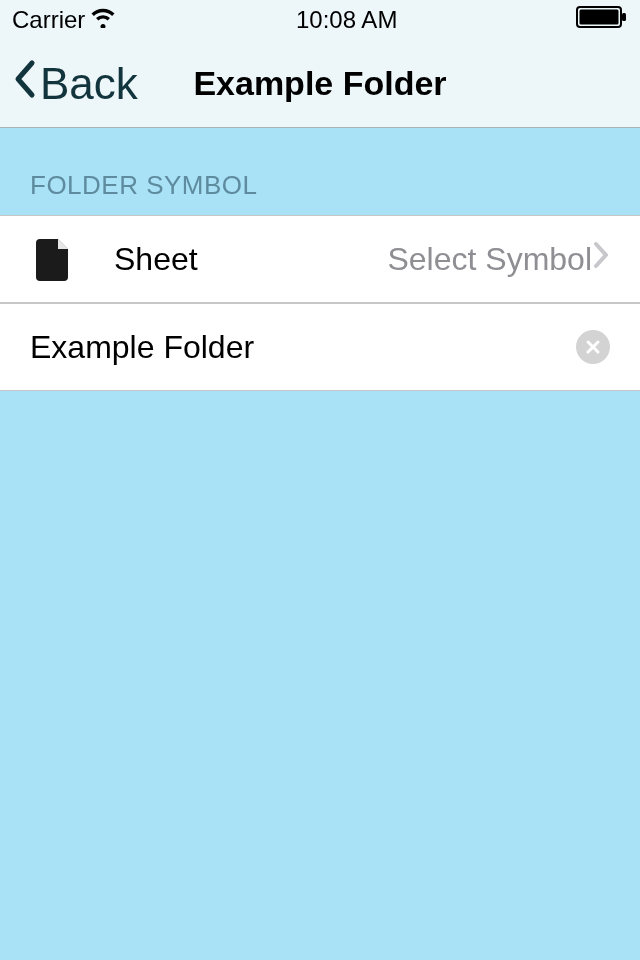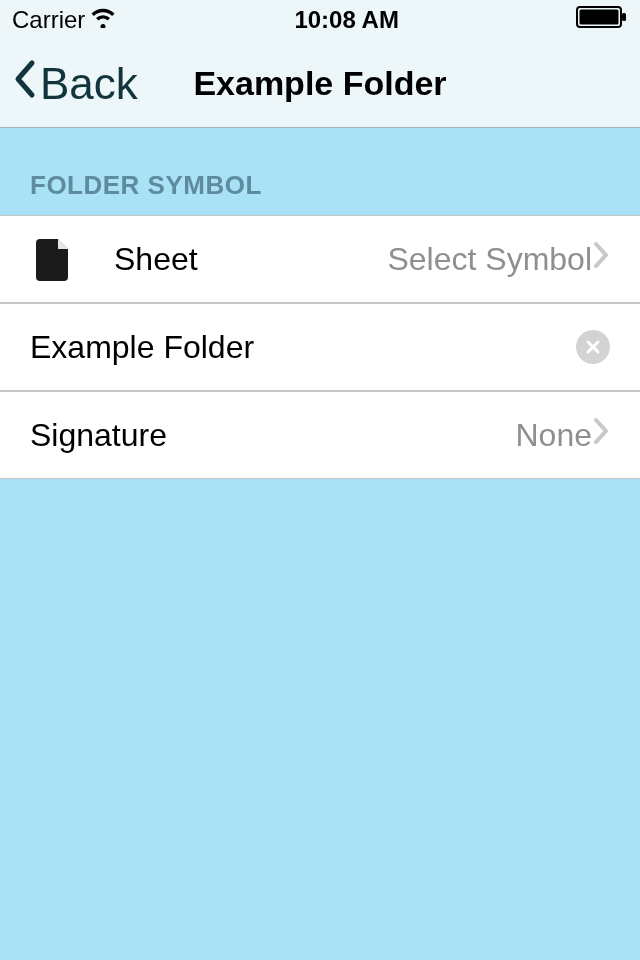--- a/index.html
+++ b/index.html
@@ -22,7 +22,7 @@
       color: #000;
     }
     .status-left { display: flex; align-items: center; gap: 4px; text-align: center; }
-    .status-center { font-weight: 700; }
+    .status-center { font-weight: 400; }
     .status-right { display: flex; align-items: center; gap: 6px; }
     .nav-bar {
       height: 88px;

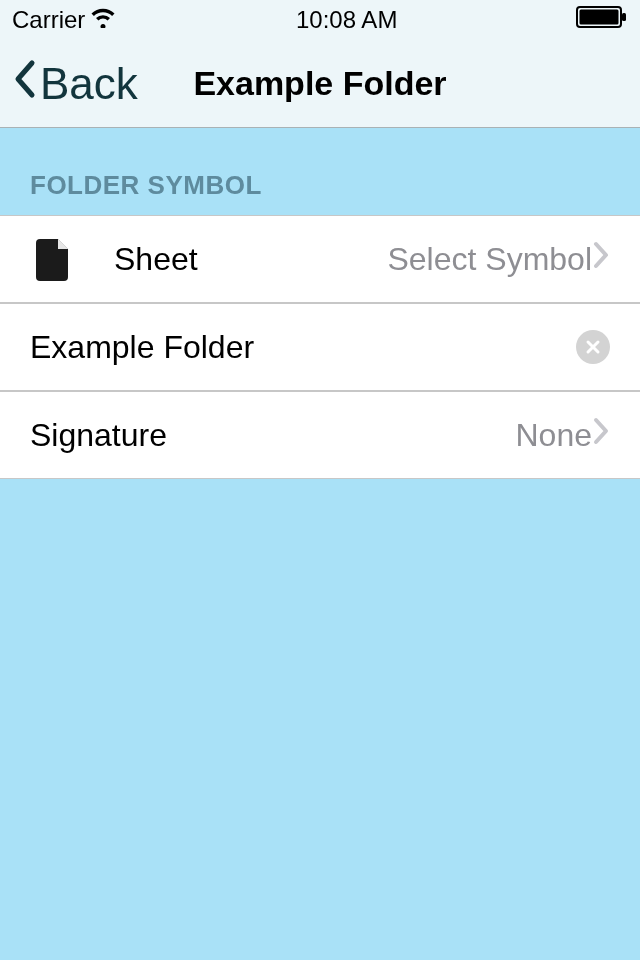--- a/index.html
+++ b/index.html
@@ -55,7 +55,7 @@
       font-size: 26px;
       letter-spacing: 0.5px;
       color: #5e8b9e;
-      font-weight: 700;
+      font-weight: 400;
     }
     .cell {
       background: #fff;

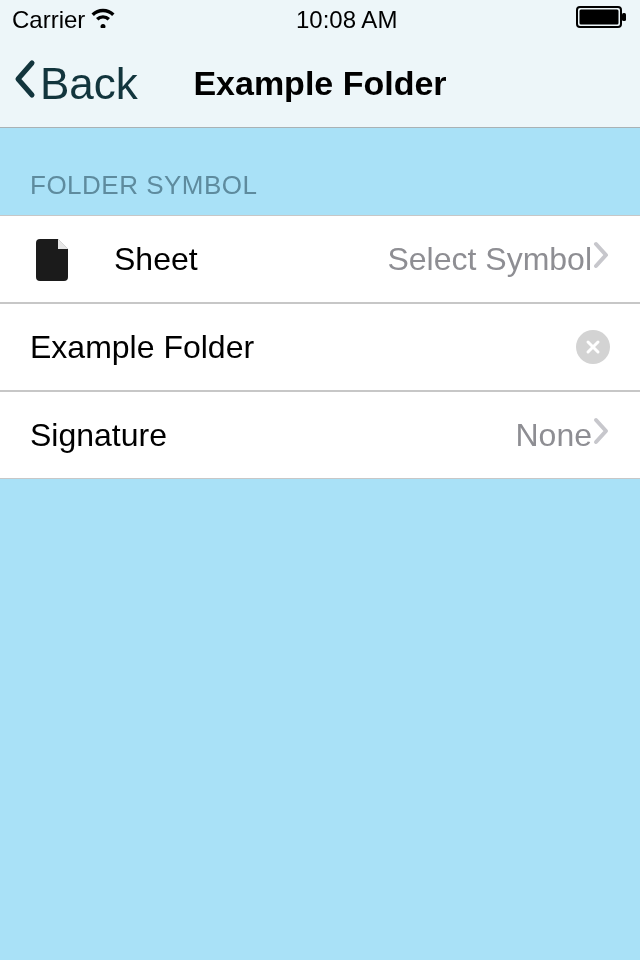--- a/index.html
+++ b/index.html
@@ -181,16 +181,6 @@
     </span>
   </div>
 
-  <div class="cell">
-    <span class="label">Signature</span>
-    <span class="spacer"></span>
-    <span class="detail">None</span>
-    <span class="chevron">
-      <svg width="18" height="30" viewBox="0 0 18 30">
-        <polyline points="4,4 14,15 4,26" fill="none" stroke="#c7c7cc" stroke-width="4" stroke-linecap="round" stroke-linejoin="round"></polyline>
-      </svg>
-    </span>
-  </div>
 
 </div>
 

